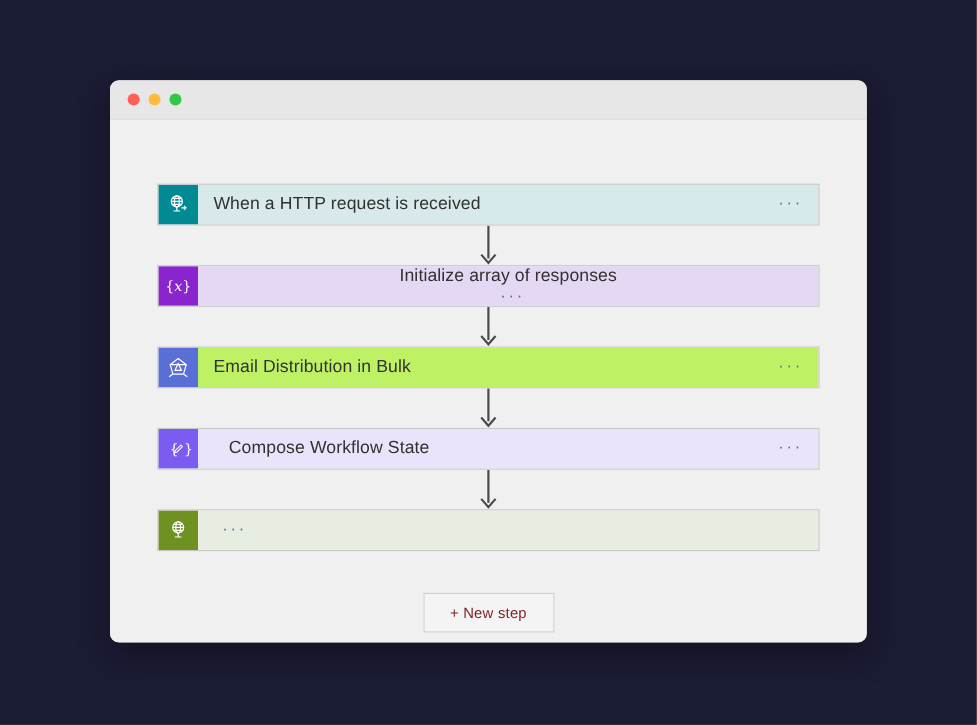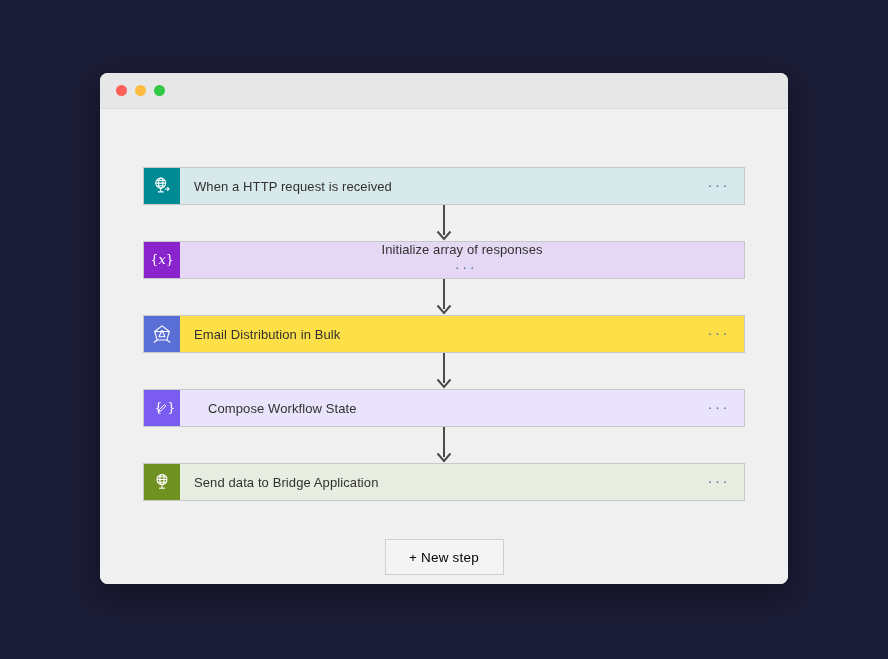--- a/index.html
+++ b/index.html
@@ -92,7 +92,7 @@
   }
 
   .card-title {
-    font-size: 13px;
+    font-size: 16px;
     color: #323130;
     letter-spacing: .1px;
     white-space: nowrap;

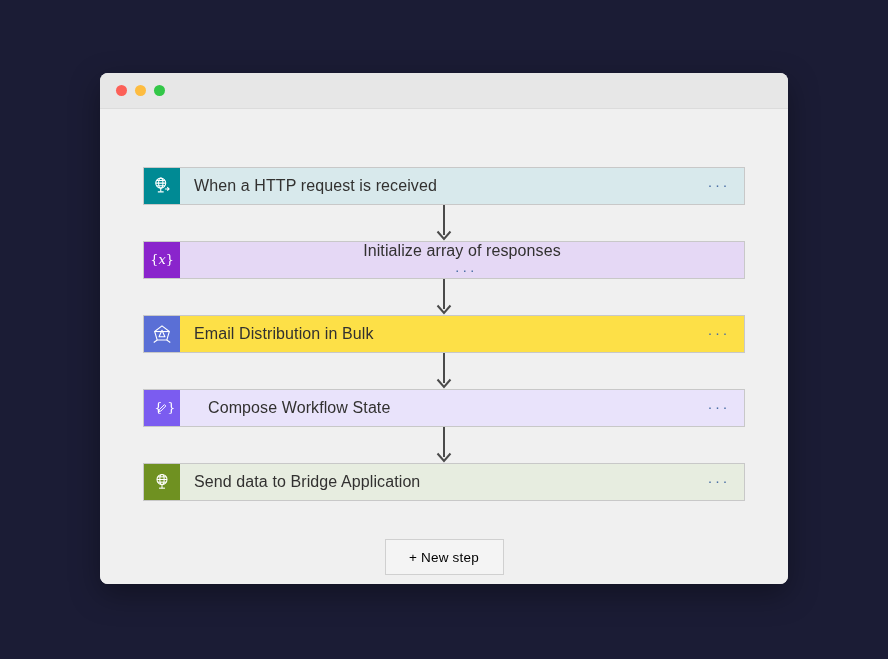--- a/index.html
+++ b/index.html
@@ -205,7 +205,7 @@
             <path d="M17.2 18.6 L21 21.2"></path>
           </svg>
         </div>
-        <div class="card-body" style="background: #fde047; gap: 13px;">
+        <div class="card-body" style="background: #bef264; gap: 13px;">
           <span class="card-title">Email Distribution in Bulk</span>
           <span class="card-menu">···</span>
         </div>

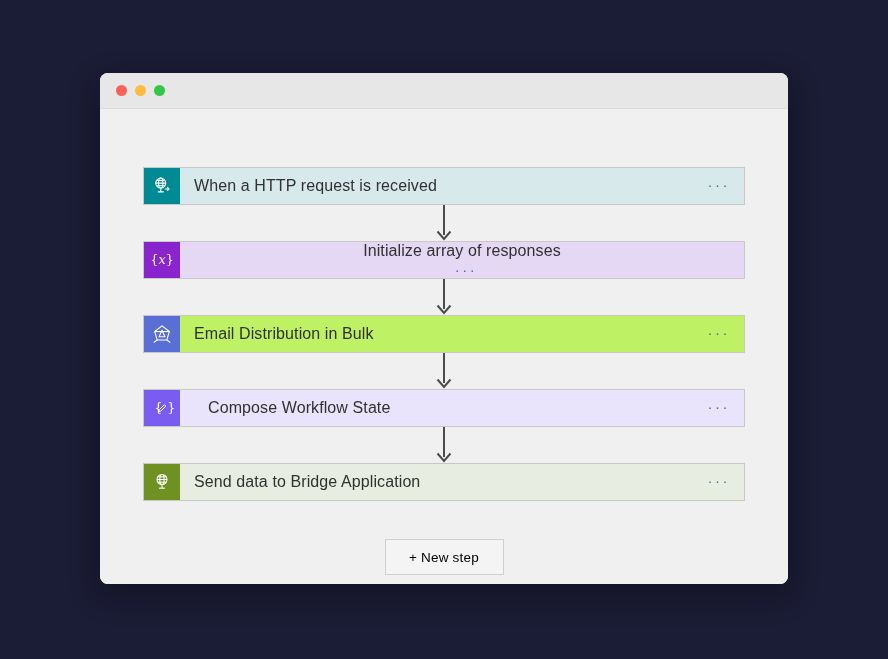--- a/index.html
+++ b/index.html
@@ -252,7 +252,6 @@
           </svg>
         </div>
         <div class="card-body" style="background: rgb(231, 237, 224);">
-          <span class="card-title">Send data to Bridge Application</span>
           <span class="card-menu">···</span>
         </div>
       </div>

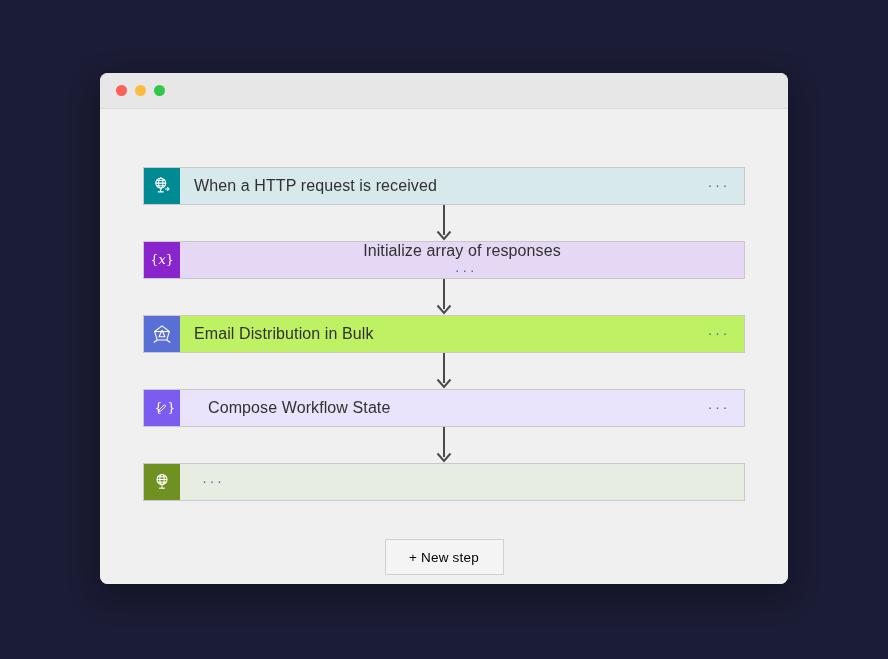--- a/index.html
+++ b/index.html
@@ -129,7 +129,7 @@
     height: 36px;
     background: #f4f4f4;
     border: 1px solid #d0d0d0;
-    color: #000000;
+    color: #7f1d1d;
     font-size: 13.5px;
     font-family: "Liberation Sans", sans-serif;
     cursor: pointer;

